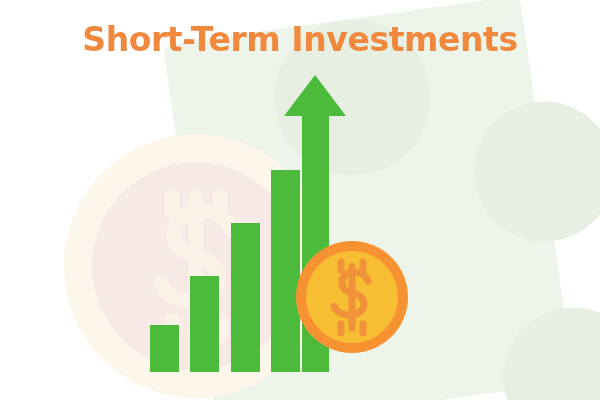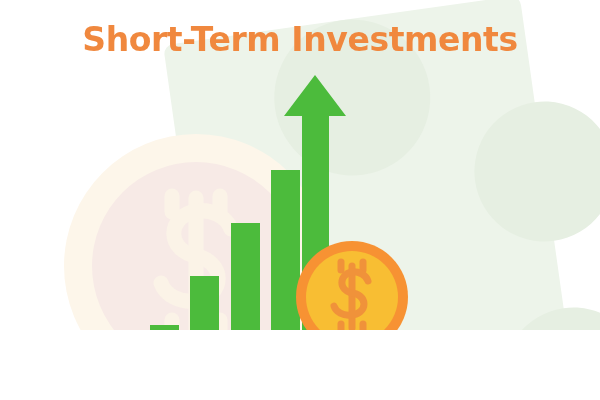--- a/index.html
+++ b/index.html
@@ -10,7 +10,7 @@
   #stage {
     position: relative;
     width: 600px;
-    height: 330px;
+    height: 400px;
     background: #ffffff;
     overflow: hidden;
     font-family: "DejaVu Sans", sans-serif;

